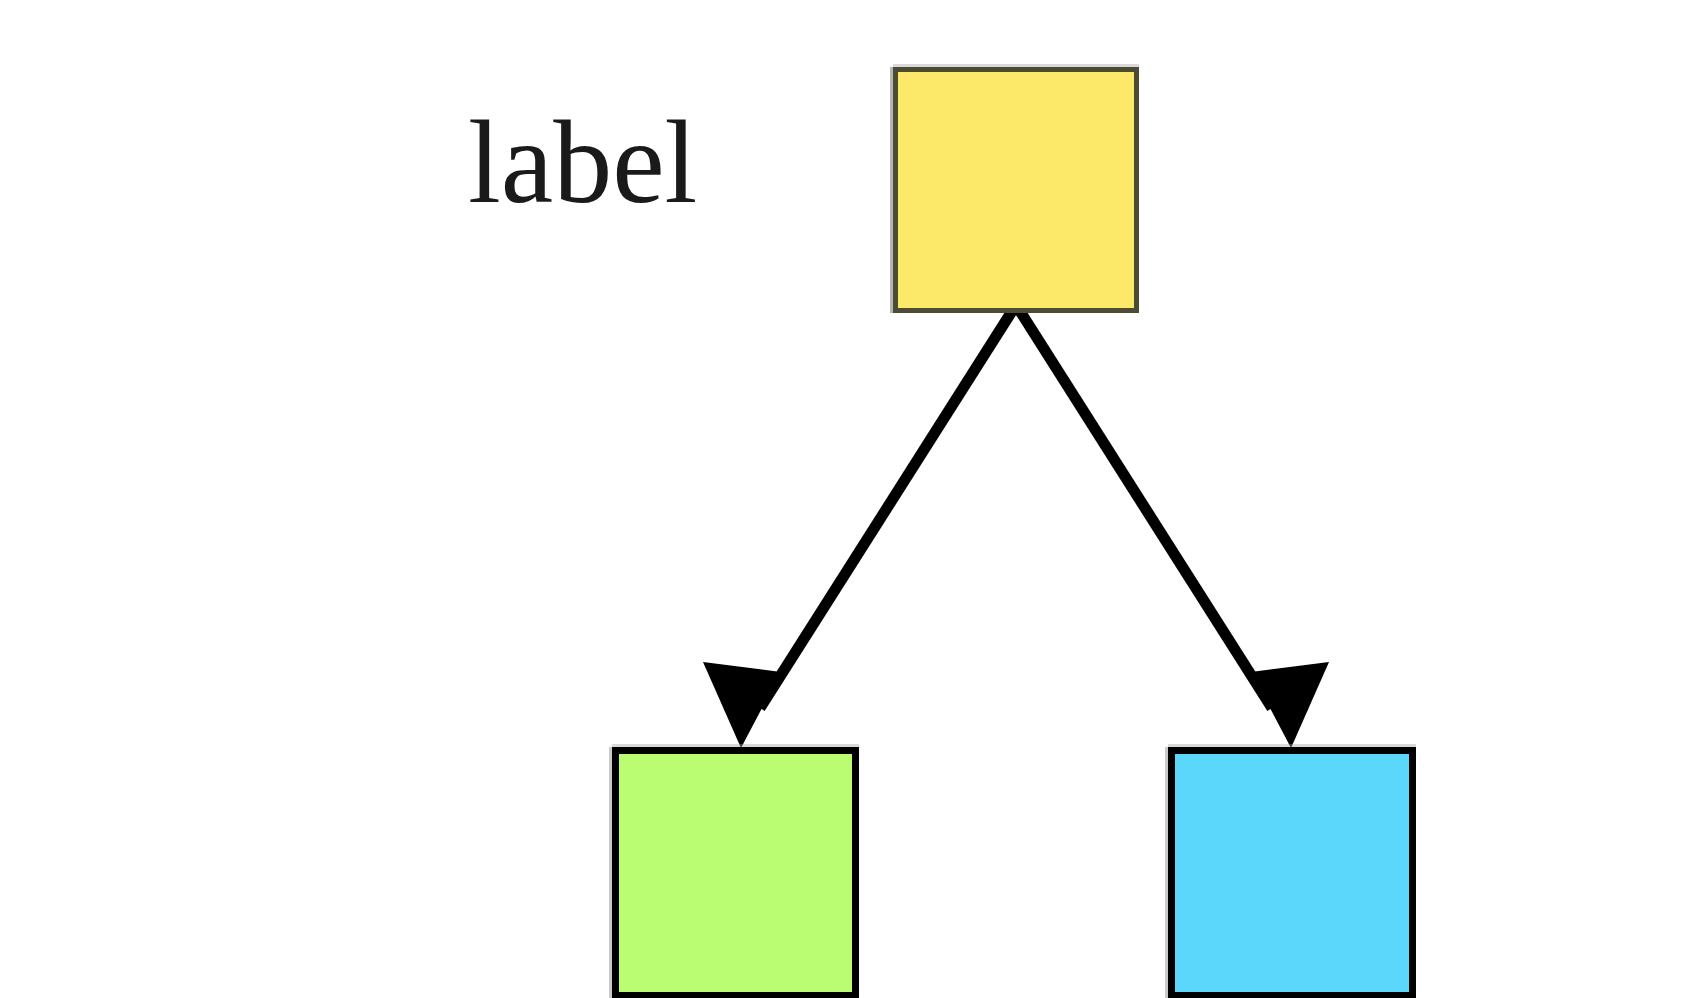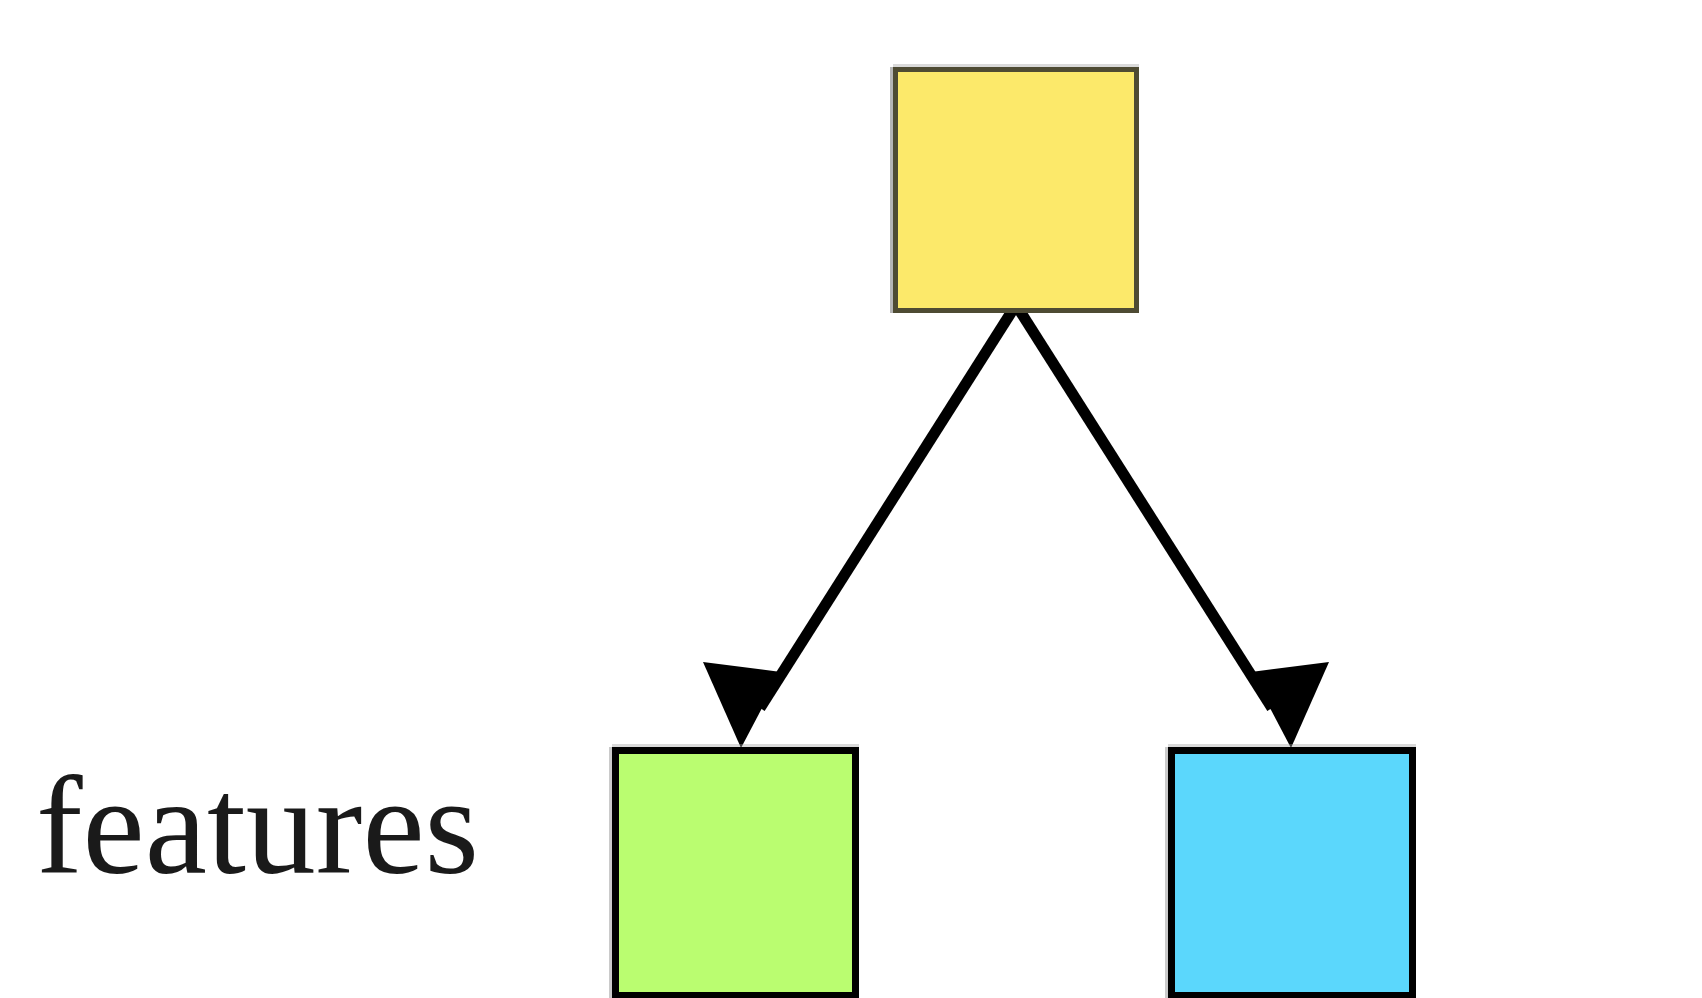--- a/index.html
+++ b/index.html
@@ -99,6 +99,7 @@
     </g>
   </svg>
 
+  <div class="row-caption caption-label">label</div>
 
   <div class="row-caption caption-features">features</div>
 

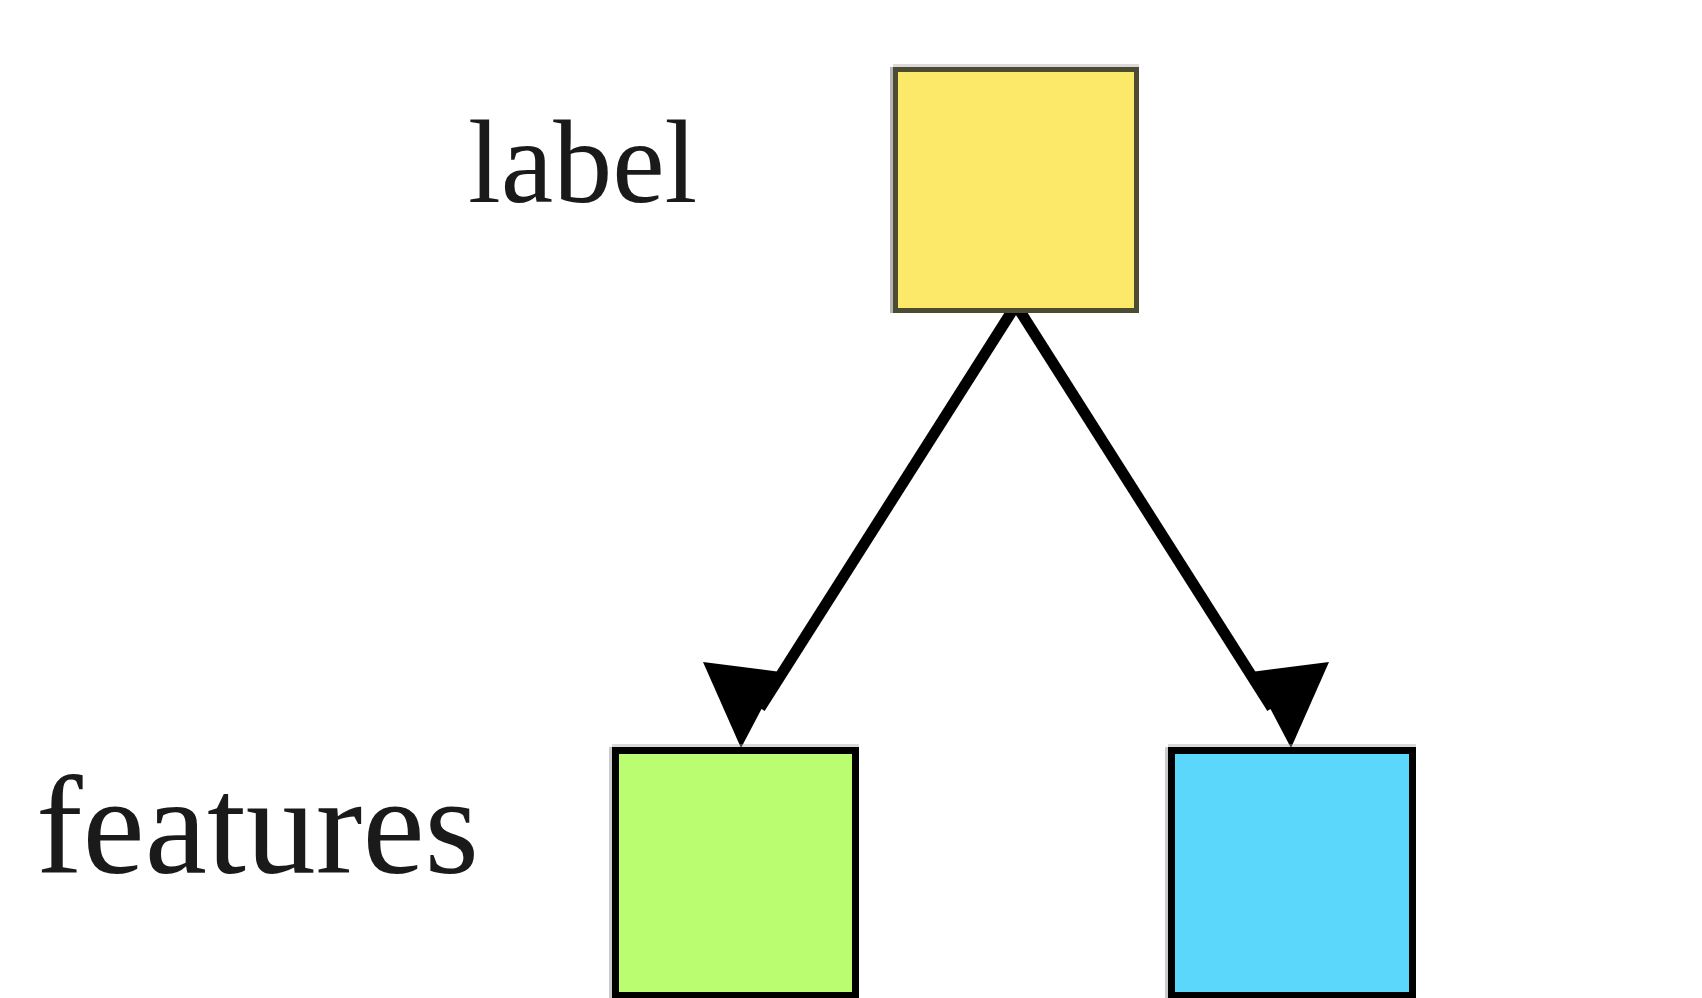--- a/index.html
+++ b/index.html
@@ -101,7 +101,6 @@
 
   <div class="row-caption caption-label">label</div>
 
-  <div class="row-caption caption-features">features</div>
 
   <div class="node node-label"></div>
 

